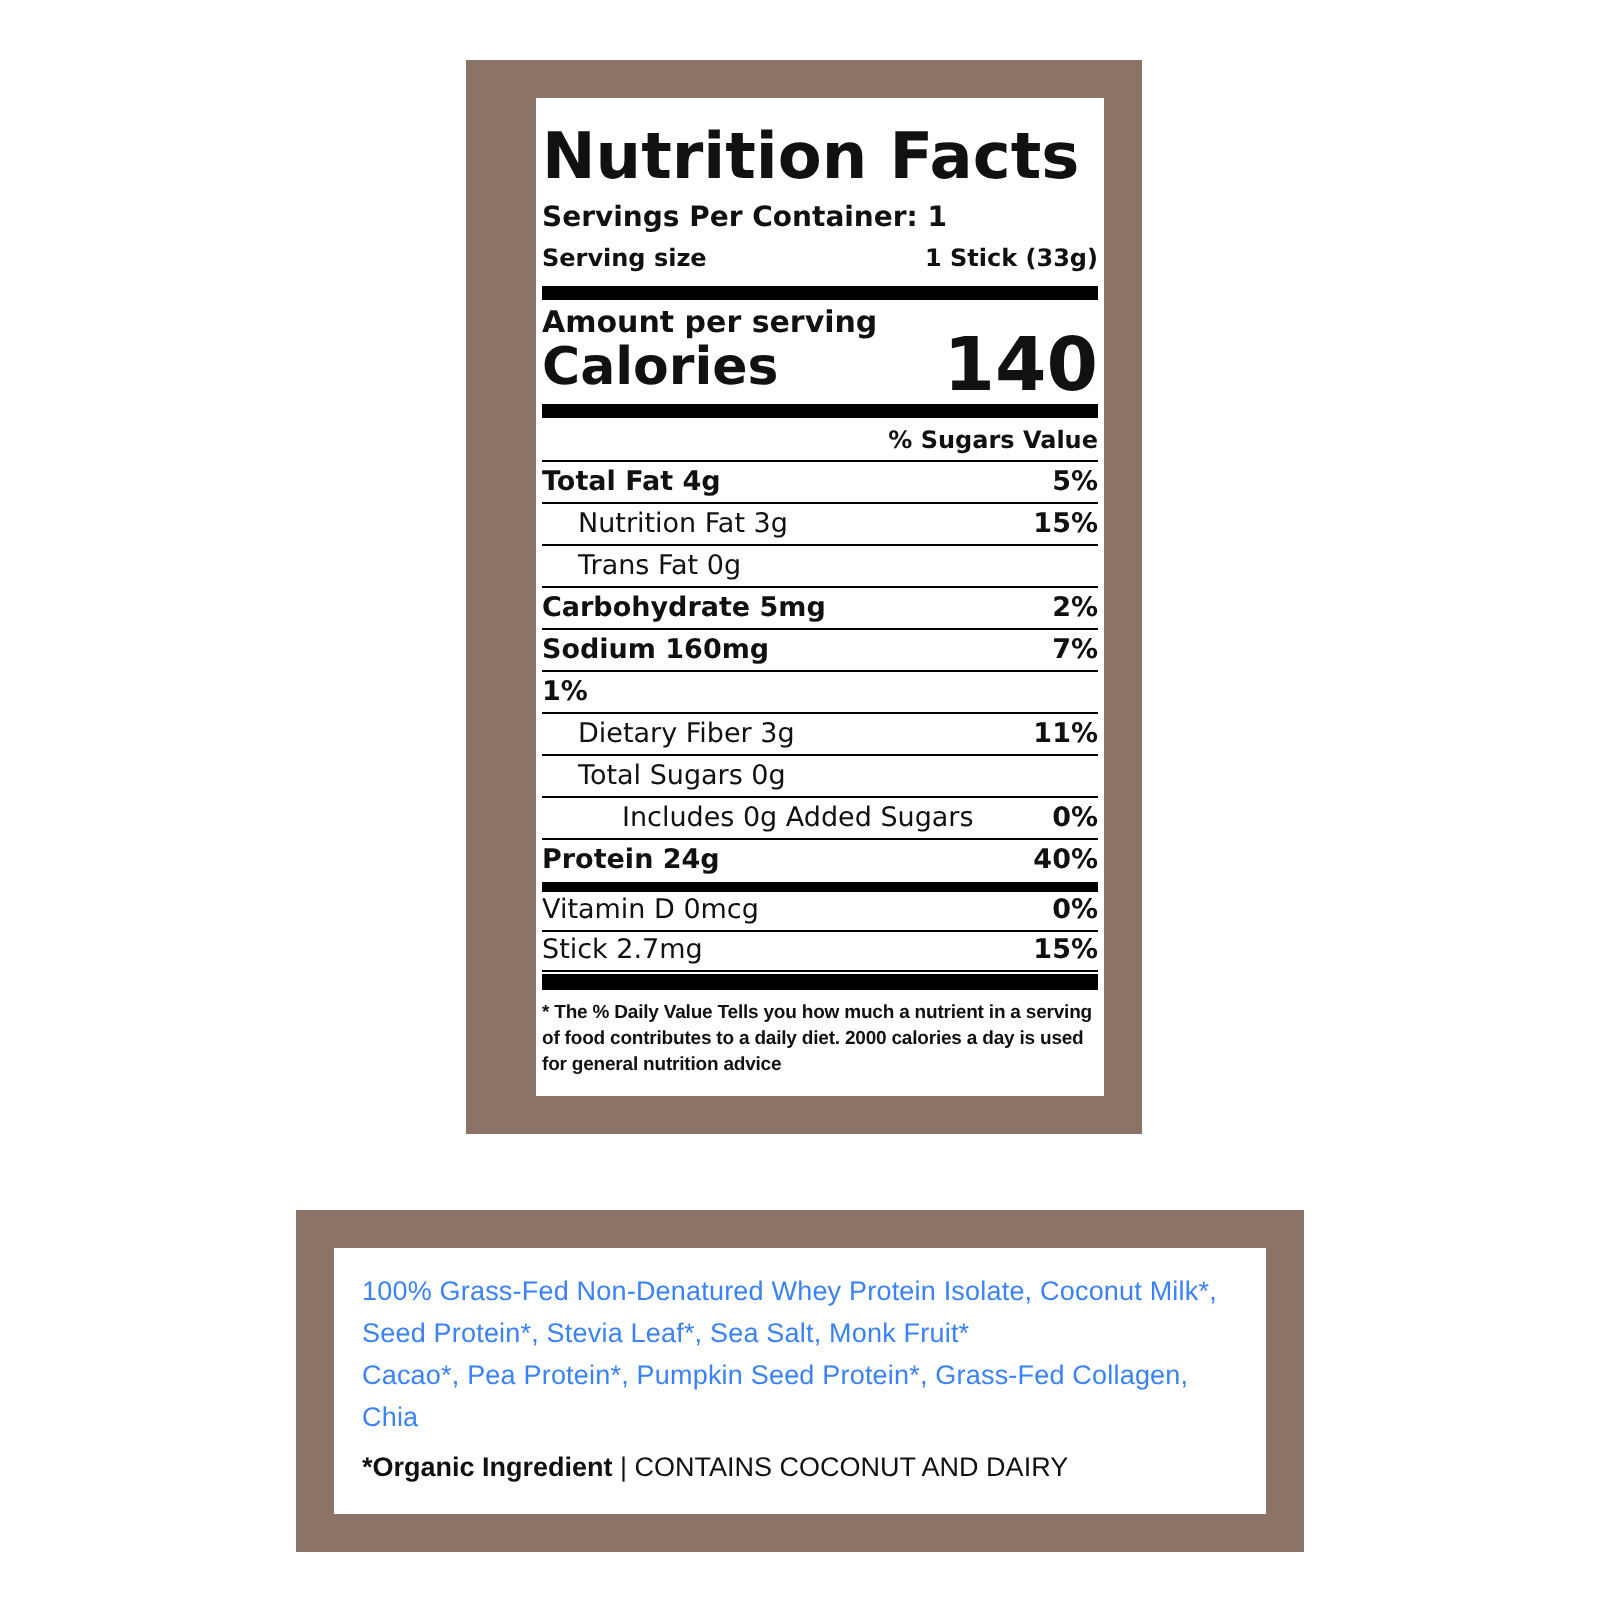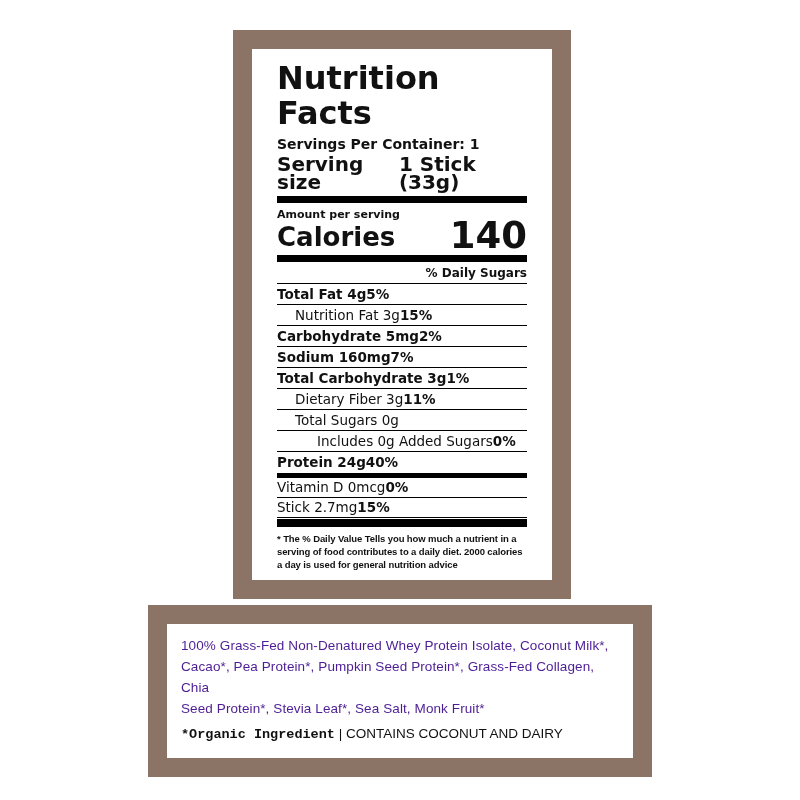--- a/index.html
+++ b/index.html
@@ -11,7 +11,7 @@
     position:absolute; left:233px; top:30px; width:338px;
     background:#8B7365; padding:19px;
   }
-  .nf-inner { background:#ffffff; padding:12px 25px 9px; }
+  .nf-inner { background:#ffffff; padding:12px 3px 9px;margin-left:16px; }
   .nf-title { font-size:32px; line-height:35px; font-weight:bold; letter-spacing:0px; }
   .nf-servings { font-size:14px; font-weight:bold; margin-top:5px; line-height:17px; }
   .nf-serving-row { display:flex; justify-content:space-between; font-size:20px; font-weight:bold; margin-top:2px; line-height:18px; }

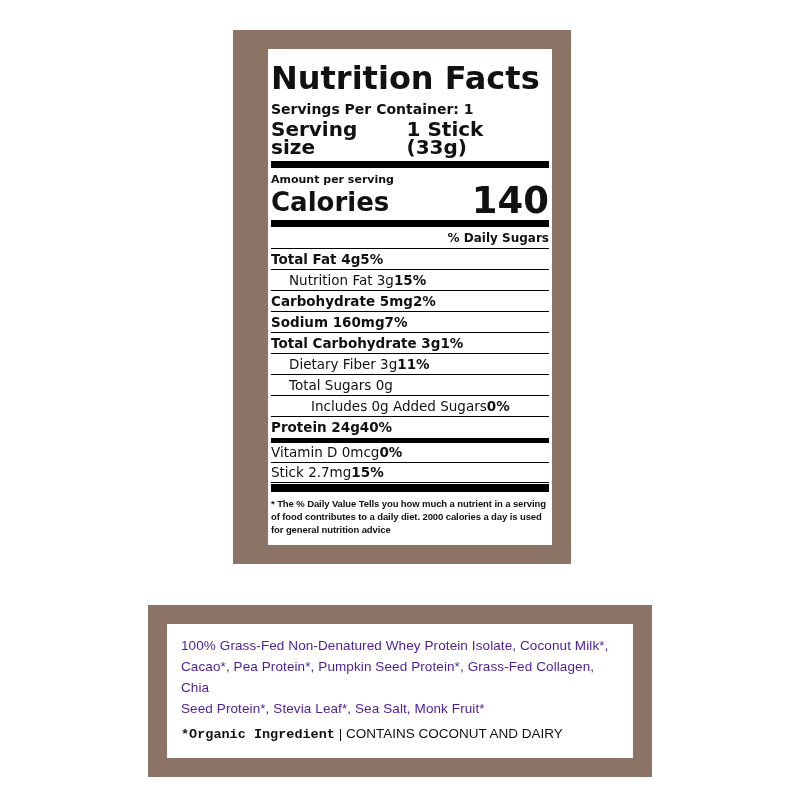--- a/index.html
+++ b/index.html
@@ -14,7 +14,7 @@
   .nf-inner { background:#ffffff; padding:12px 3px 9px;margin-left:16px; }
   .nf-title { font-size:32px; line-height:35px; font-weight:bold; letter-spacing:0px; }
   .nf-servings { font-size:14px; font-weight:bold; margin-top:5px; line-height:17px; }
-  .nf-serving-row { display:flex; justify-content:space-between; font-size:20px; font-weight:bold; margin-top:2px; line-height:18px; }
+  .nf-serving-row { display:flex; justify-content:space-between; font-size:12px; font-weight:bold; margin-top:2px; line-height:18px; }
   .bar { background:#000; }
   .bar-a { height:7px; margin:5px 0 4px; }
   .nf-amount { font-size:11px; font-weight:bold; line-height:15px; }

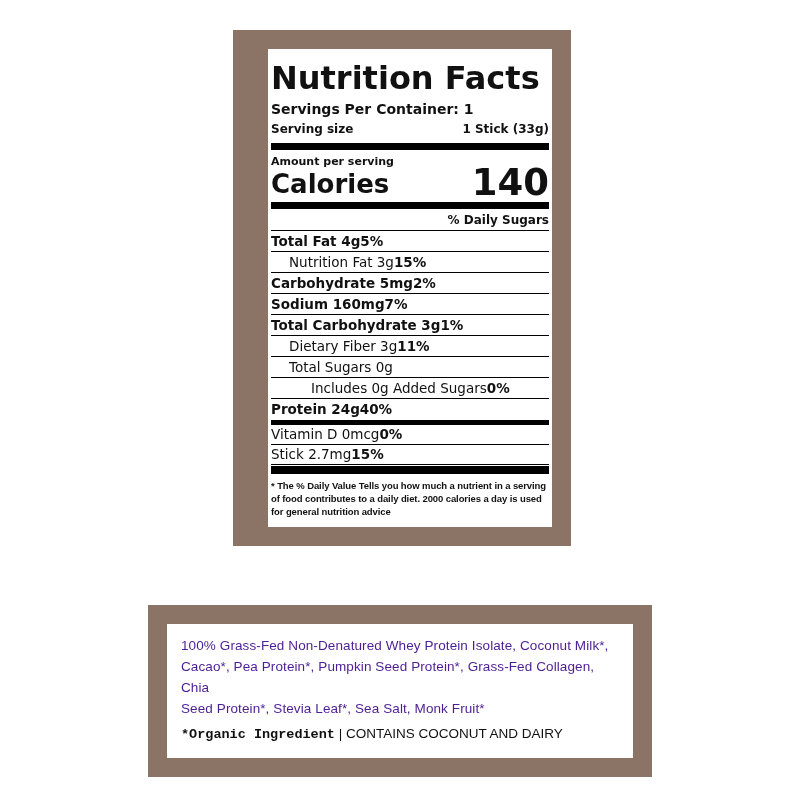--- a/index.html
+++ b/index.html
@@ -17,7 +17,7 @@
   .nf-serving-row { display:flex; justify-content:space-between; font-size:12px; font-weight:bold; margin-top:2px; line-height:18px; }
   .bar { background:#000; }
   .bar-a { height:7px; margin:5px 0 4px; }
-  .nf-amount { font-size:11px; font-weight:bold; line-height:15px; }
+  .nf-amount { font-size:15px; font-weight:bold; line-height:15px; }
   .nf-cal-row { display:flex; justify-content:space-between; align-items:flex-end; margin-top:-2px;gap:13px; }
   .nf-cal-label { font-size:26px; font-weight:bold; line-height:28px; }
   .nf-cal-value { font-size:37px; font-weight:bold; line-height:31px; }

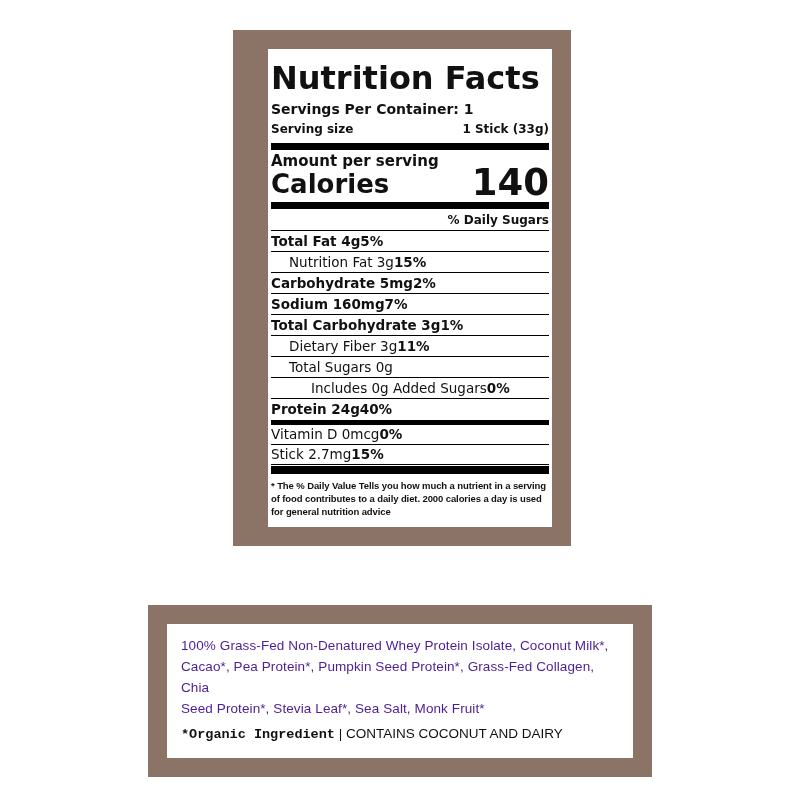--- a/index.html
+++ b/index.html
@@ -76,7 +76,7 @@
       <span class="nf-cal-value">140</span>
     </div>
     <div class="bar bar-b"></div>
-    <div class="nf-dv-header">% Daily Sugars</div>
+    <div class="nf-dv-header">% Sugars Value</div>
 
     <div class="row">
       <span class="n b">Total Fat 4g</span>

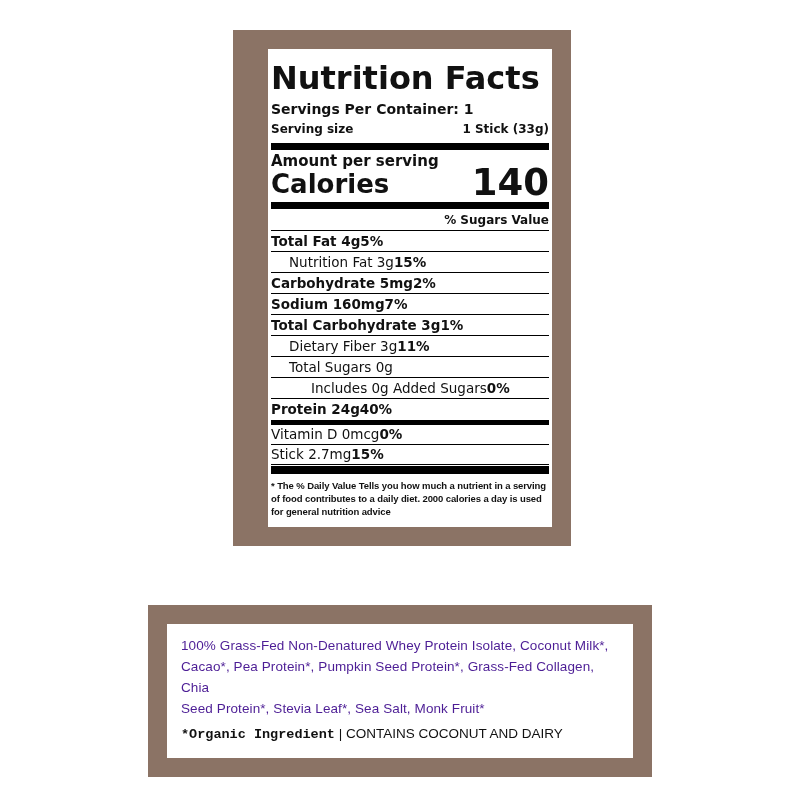--- a/index.html
+++ b/index.html
@@ -23,7 +23,7 @@
   .nf-cal-value { font-size:37px; font-weight:bold; line-height:31px; }
   .bar-b { height:7px; margin:4px 0 0; }
   .nf-dv-header { text-align:right; font-size:12px; font-weight:bold; padding:4px 0 3px; border-bottom:1.5px solid #000; line-height:14px; }
-  .row { display:flex; align-items:flex-end; padding:2.5px 0 2px; border-bottom:1.5px solid #000; font-size:13.5px; line-height:15.5px; }
+  .row { display:flex; justify-content:space-between; align-items:flex-end; padding:2.5px 0 2px; border-bottom:1.5px solid #000; font-size:13.5px; line-height:15.5px; }
   .row.nob { border-bottom:none; }
   .row.vit { padding:2px 0 1.5px; }
   .n.b  { font-weight:bold; }

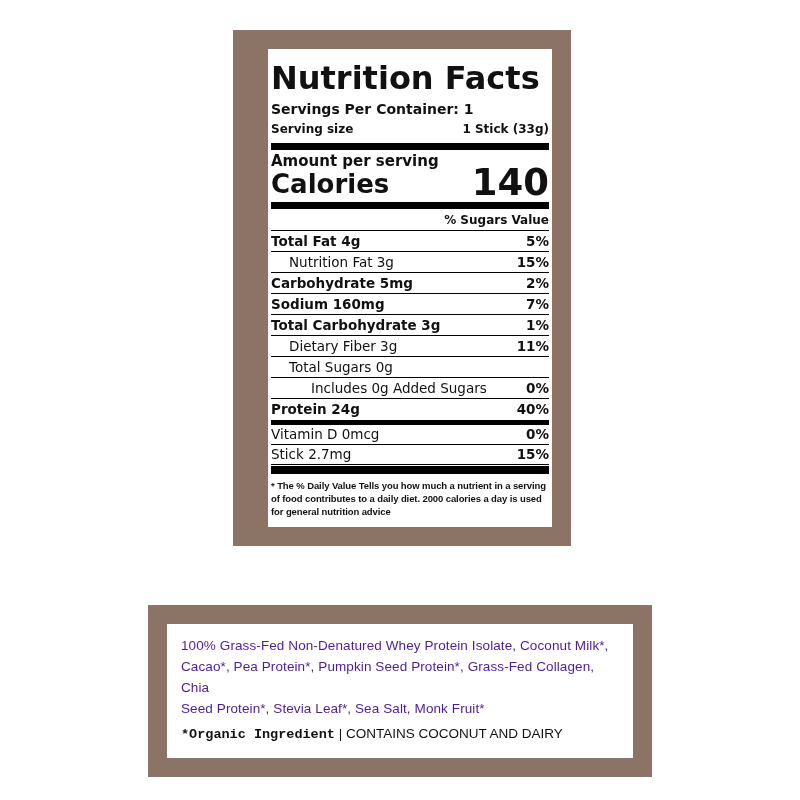--- a/index.html
+++ b/index.html
@@ -87,6 +87,10 @@
       <span class="dv">15%</span>
     </div>
     <div class="row">
+      <span class="n reg i1">Trans Fat 0g</span>
+      <span class="dv"></span>
+    </div>
+    <div class="row">
       <span class="n b">Carbohydrate 5mg</span>
       <span class="dv">2%</span>
     </div>

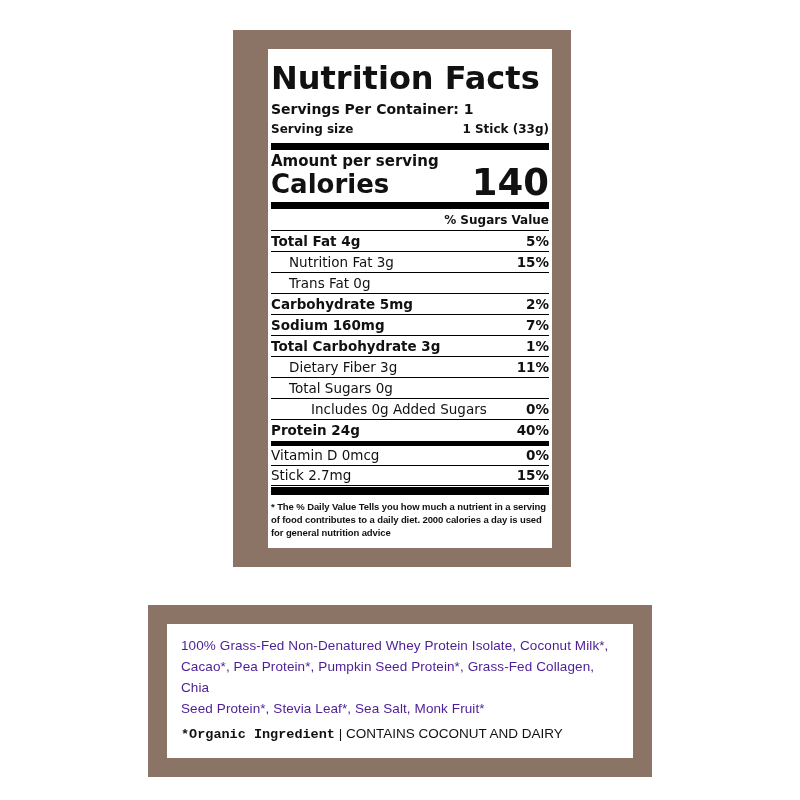--- a/index.html
+++ b/index.html
@@ -99,7 +99,6 @@
       <span class="dv">7%</span>
     </div>
     <div class="row">
-      <span class="n b">Total Carbohydrate 3g</span>
       <span class="dv">1%</span>
     </div>
     <div class="row">

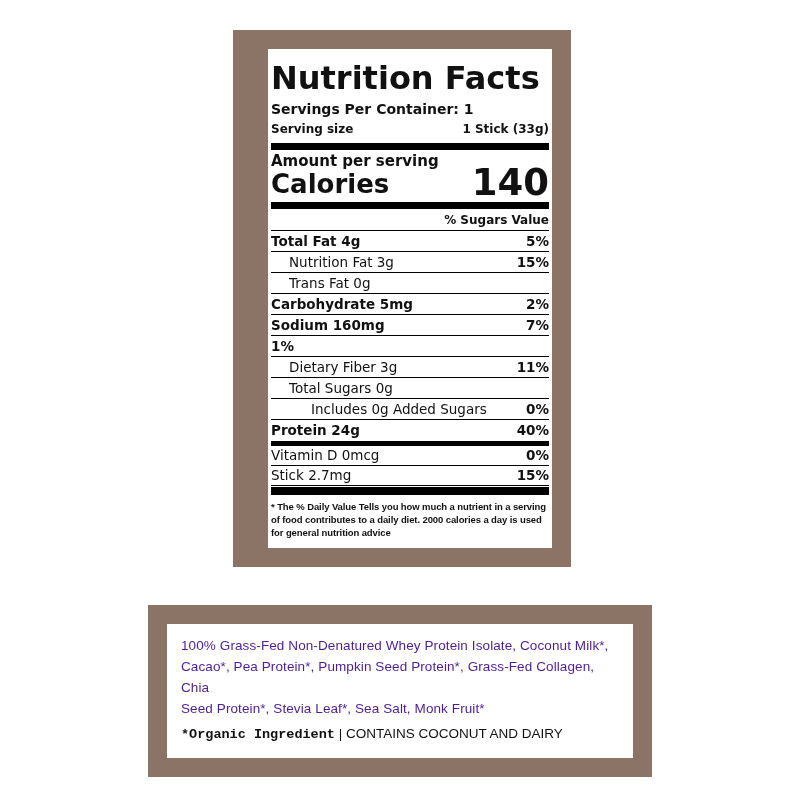--- a/index.html
+++ b/index.html
@@ -48,7 +48,7 @@
   .ing-heading { font-size:19px; font-weight:bold; letter-spacing:0.5px; line-height:24px; margin-bottom:6px; }
   .ing-line {
     font-family:"Liberation Sans", sans-serif;
-    font-size:13.5px; line-height:21px; color:#4c1d95; letter-spacing:0.1px;
+    font-size:13.5px; line-height:21px; color:#3b82f6; letter-spacing:0.1px;
   }
   .ing-note {
     margin-top:5px;

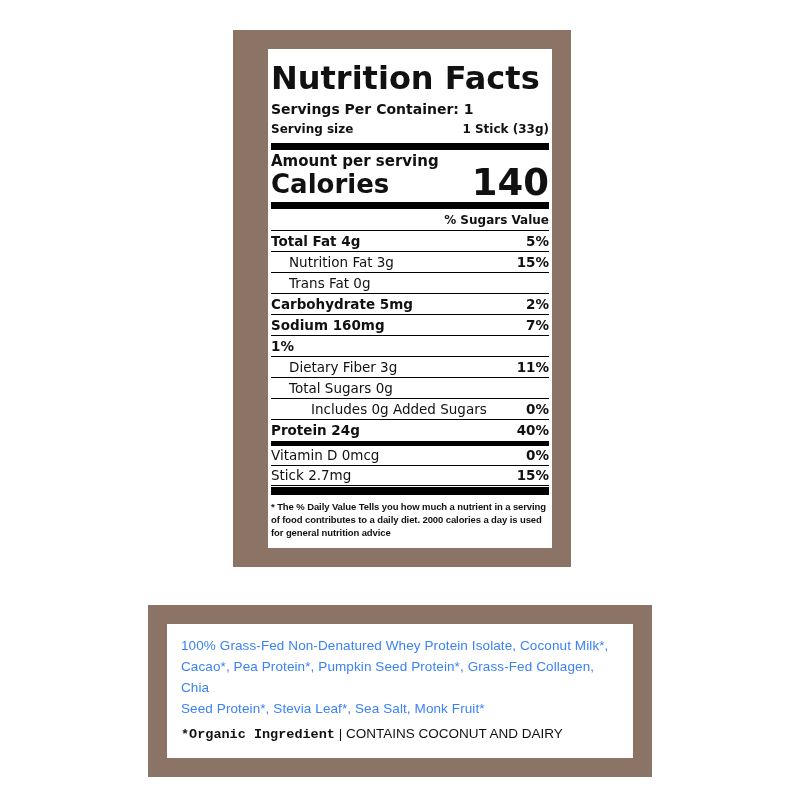--- a/index.html
+++ b/index.html
@@ -137,8 +137,8 @@
 <section class="ing-frame">
   <div class="ing-inner">
     <p class="ing-line">100% Grass-Fed Non-Denatured Whey Protein Isolate, Coconut Milk*,</p>
+    <p class="ing-line">Seed Protein*, Stevia Leaf*, Sea Salt, Monk Fruit*</p>
     <p class="ing-line">Cacao*, Pea Protein*, Pumpkin Seed Protein*, Grass-Fed Collagen, Chia</p>
-    <p class="ing-line">Seed Protein*, Stevia Leaf*, Sea Salt, Monk Fruit*</p>
     <p class="ing-note">
       <span class="org">*Organic Ingredient</span><span class="sep"> | </span><span class="allergen">CONTAINS COCONUT AND DAIRY</span>
     </p>

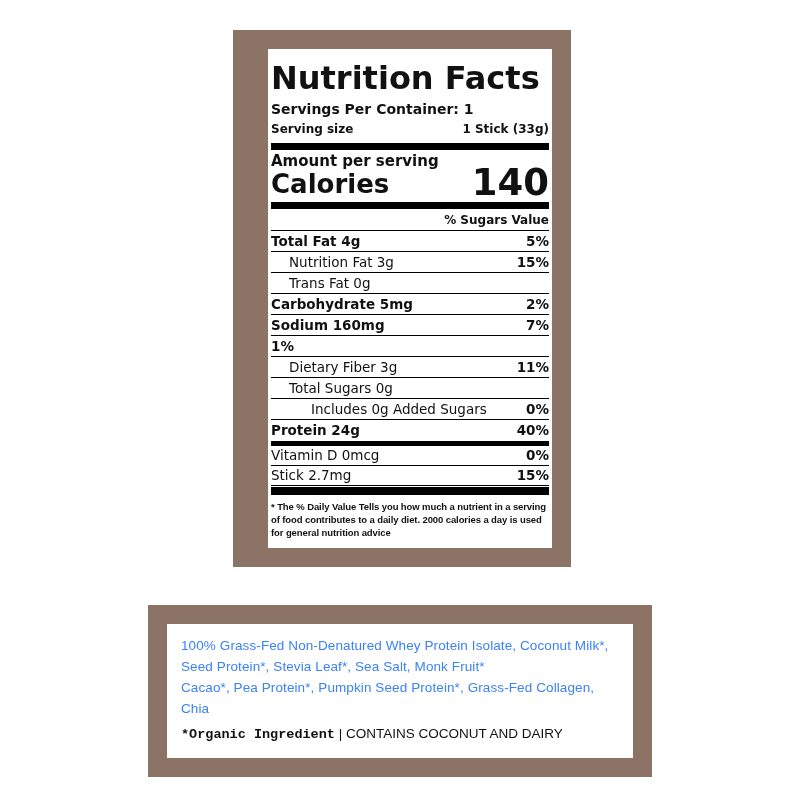--- a/index.html
+++ b/index.html
@@ -55,7 +55,7 @@
     font-family:"Liberation Sans", sans-serif;
     font-size:13.5px; line-height:20px; color:#111;
   }
-  .ing-note .org { font-weight:bold;font-family:Liberation Mono, monospace; }
+  .ing-note .org { font-weight:bold; }
   .ing-note .allergen { font-weight:normal; }
 </style>
 </head>

